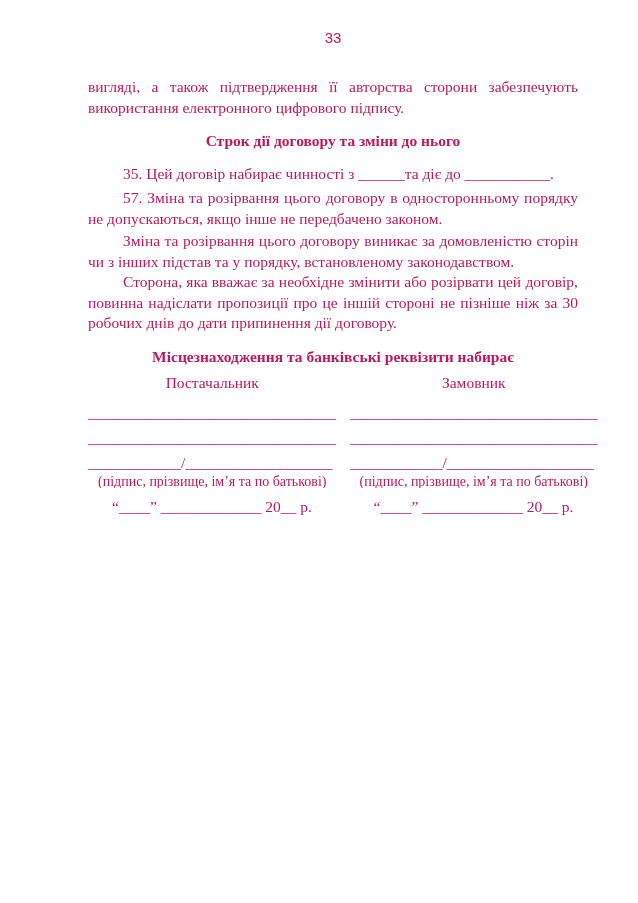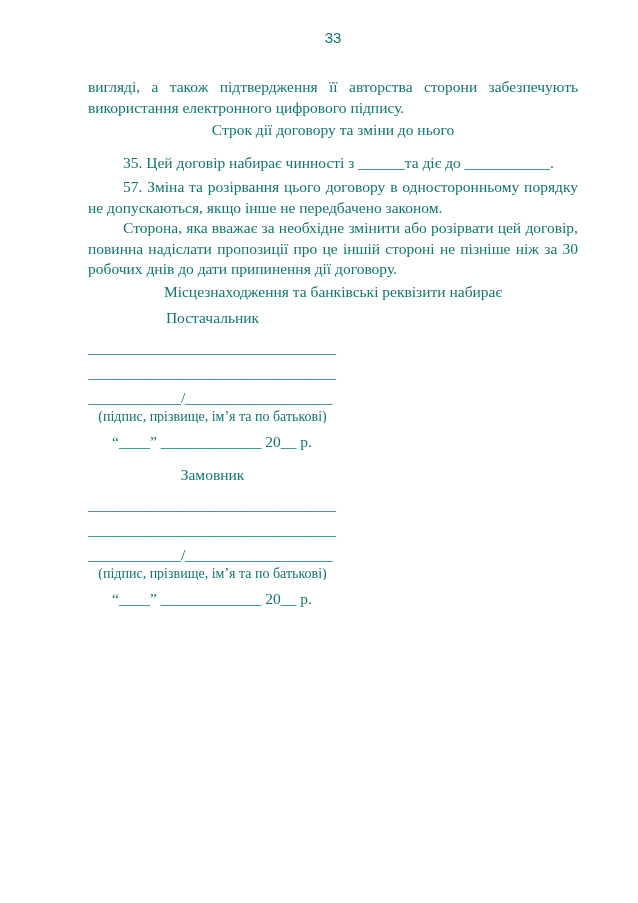--- a/index.html
+++ b/index.html
@@ -12,7 +12,7 @@
     width: 638px;
     height: 903px;
     background: #ffffff;
-    color: #0f766e;
+    color: #be185d;
     font-family: "Liberation Serif", "DejaVu Serif", serif;
     font-size: 15.5px;
     line-height: 20.5px;

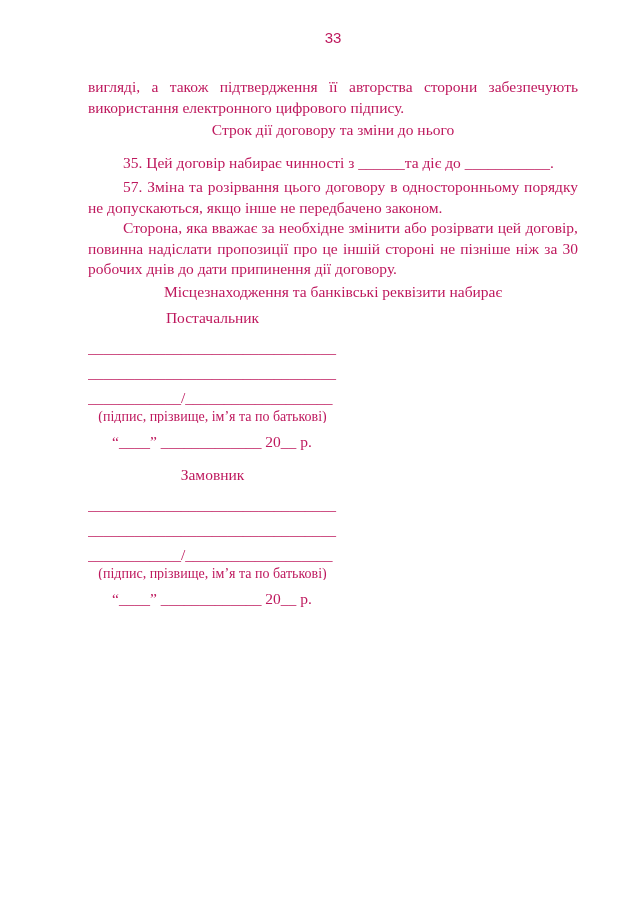--- a/index.html
+++ b/index.html
@@ -37,7 +37,8 @@
   .cont { margin-top: 30px; }
   .heading {
     text-align: center;
-    margin-top: 2px;
+    margin-top: 13px;
+    font-weight: bold;
   }
   .clause { text-indent: 35px; }
   .m6 { margin-top: 12px; }

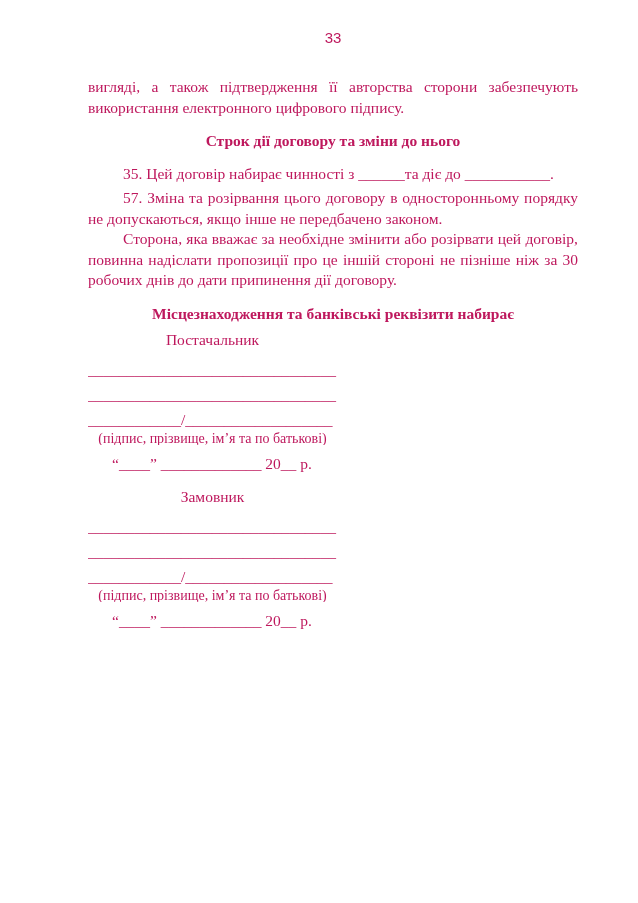--- a/index.html
+++ b/index.html
@@ -93,6 +93,7 @@
 
     <p class="clause m4">57. Зміна та розірвання цього договору в односторонньому порядку не допускаються, якщо інше не передбачено законом.</p>
 
+    <p class="clause m2">Зміна та розірвання цього договору виникає за домовленістю сторін чи з інших підстав та у порядку, встановленому законодавством.</p>
 
     <p class="clause m0">Сторона, яка вважає за необхідне змінити або розірвати цей договір, повинна надіслати пропозиції про це іншій стороні не пізніше ніж за 30 робочих днів до дати припинення дії договору.</p>
 

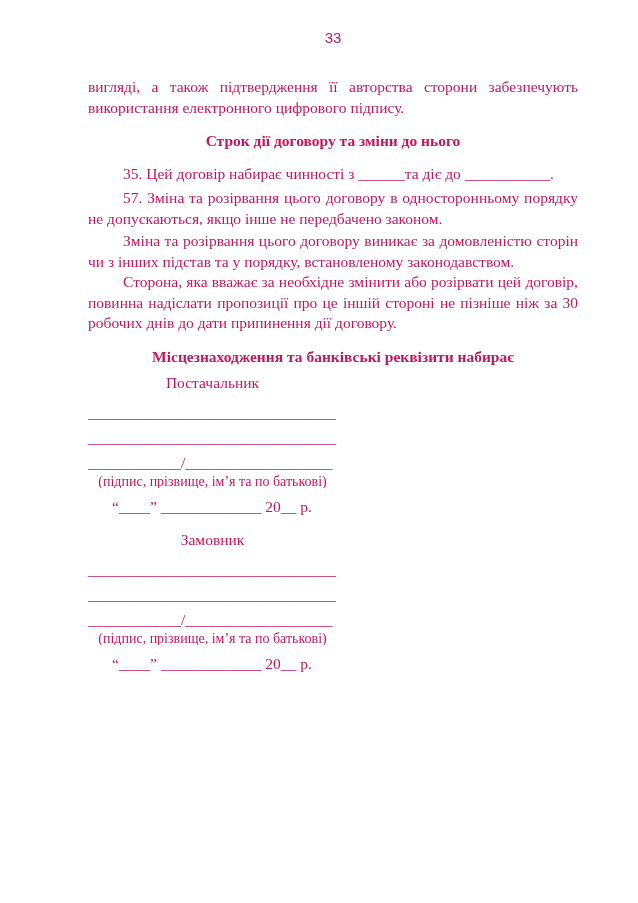--- a/index.html
+++ b/index.html
@@ -50,7 +50,6 @@
     gap: 13px;
     width: 510px;
     margin-top: 6px;
-    flex-direction: column;
   }
   .sig-col { width: 249px; }
   .sig-title {

